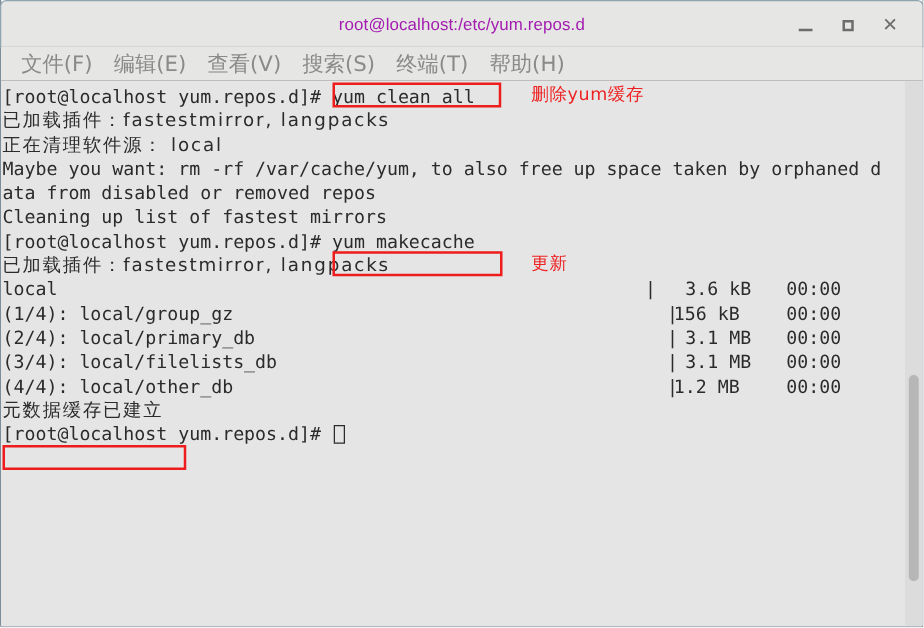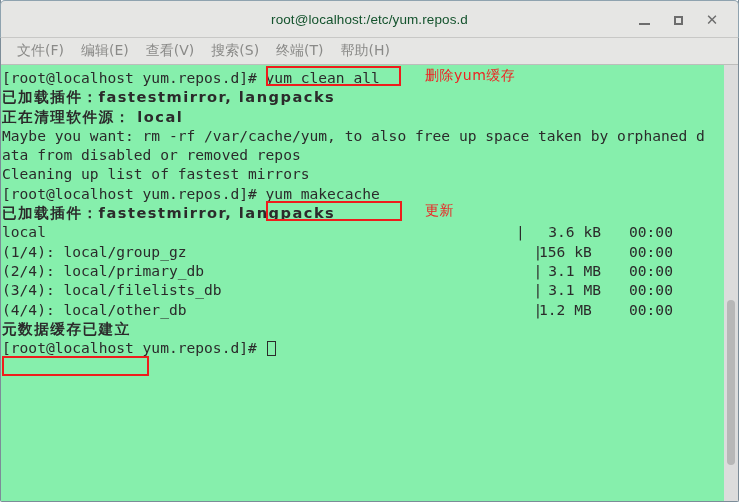--- a/index.html
+++ b/index.html
@@ -55,7 +55,7 @@
   }
   .titlebar-text {
     font-size: 13.5px;
-    color: #14532d;
+    color: #a21caf;
     letter-spacing: 0.1px;
     white-space: nowrap;
   }

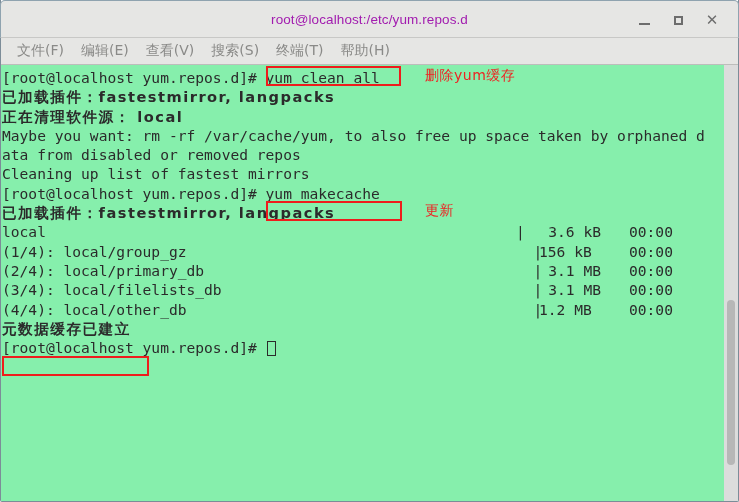--- a/index.html
+++ b/index.html
@@ -114,7 +114,7 @@
     gap: 0px;
   }
   .menu-item {
-    font-size: 14px;
+    font-size: 17px;
     color: #8a8a88;
     padding: 2px 9px 2px 8px;
     white-space: nowrap;

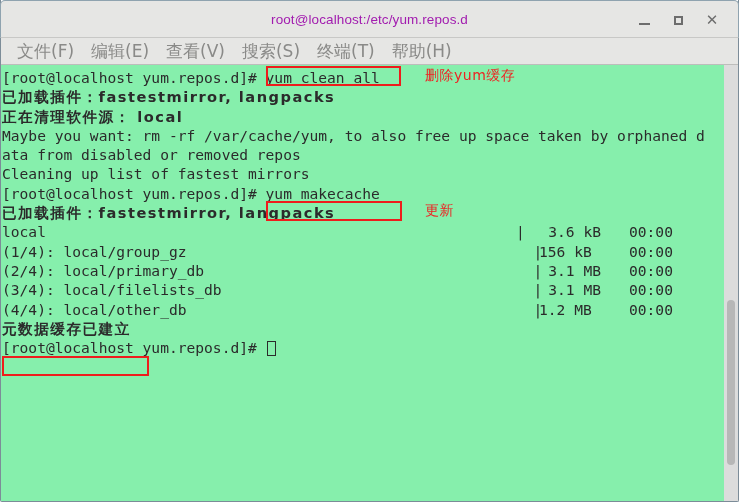--- a/index.html
+++ b/index.html
@@ -126,7 +126,7 @@
   .term-wrap {
     position: relative;
     flex: 1 1 auto;
-    background: #86efac;
+    background: #e5e5e5;
     overflow: hidden;
     display: flex;
   }

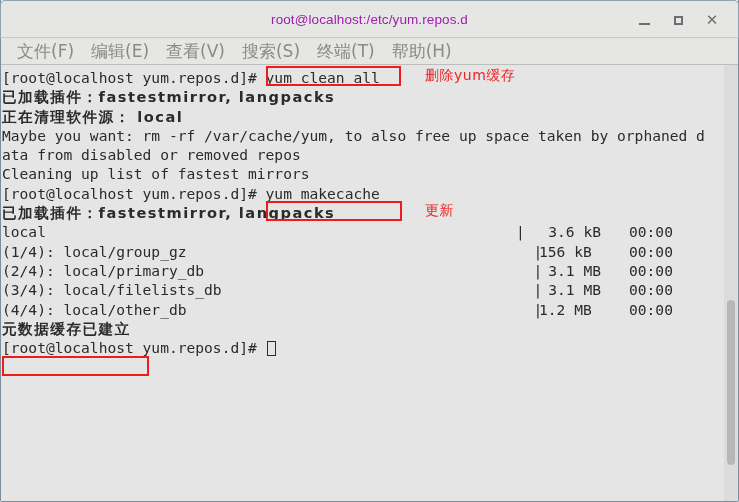--- a/index.html
+++ b/index.html
@@ -149,7 +149,6 @@
   .seg-cjk {
     font-family: "DejaVu Sans", sans-serif;
     letter-spacing: 1.5px;
-    font-weight: bold;
   }
 
   

